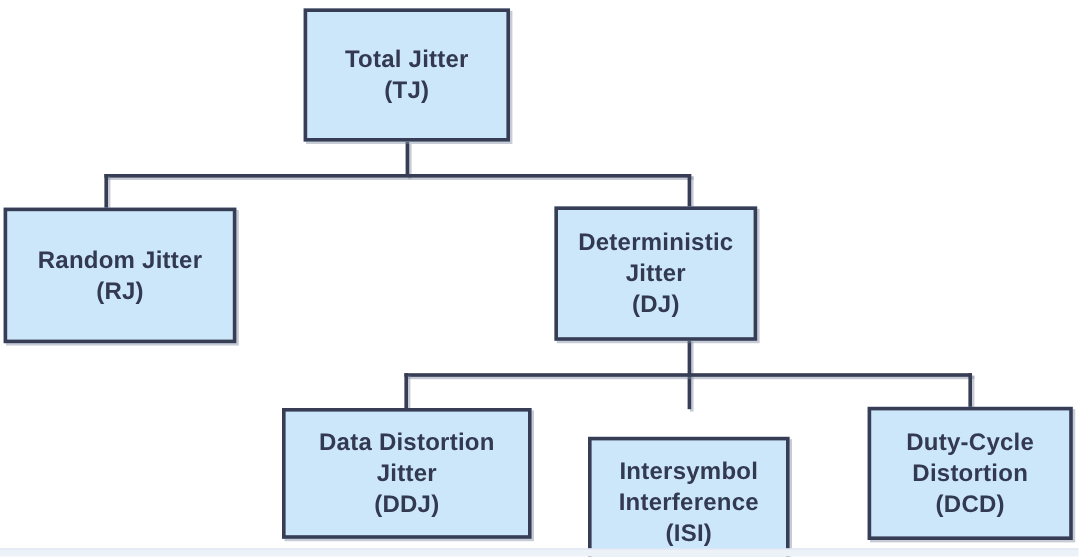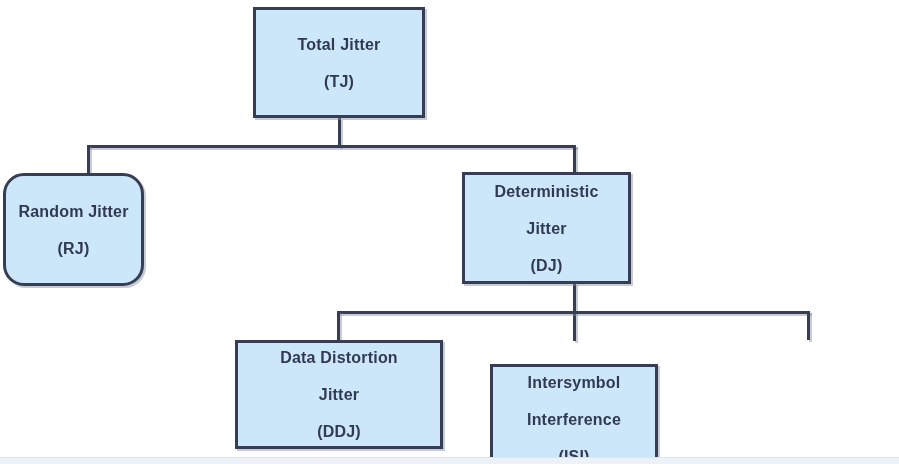--- a/index.html
+++ b/index.html
@@ -38,8 +38,8 @@
   }
   .node-label {
     font-weight: bold;
-    font-size: 16px;
-    line-height: 37px;
+    font-size: 20px;
+    line-height: 26px;
     color: var(--node-text);
     white-space: pre-line;
     letter-spacing: 0.2px;

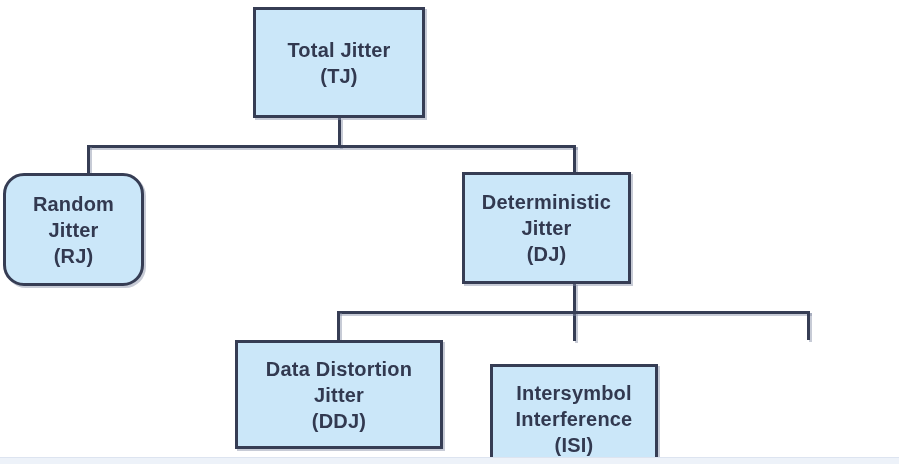--- a/index.html
+++ b/index.html
@@ -52,7 +52,7 @@
   }
   
   .pos-tj  { left: 253px; top: 7px;   width: 172px; height: 111px; }
-  .pos-rj  { left: 3px;   top: 173px; width: 141px; height: 113px; border-radius: 21px; }
+  .pos-rj  { left: 3px;   top: 173px; width: 194px; height: 113px; }
   .pos-dj  { left: 462px; top: 172px; width: 169px; height: 112px; }
   .pos-ddj { left: 235px; top: 340px; width: 208px; height: 109px; }
   .pos-isi { left: 490px; top: 340px; width: 168px; height: 110px; margin-top: 24px; }

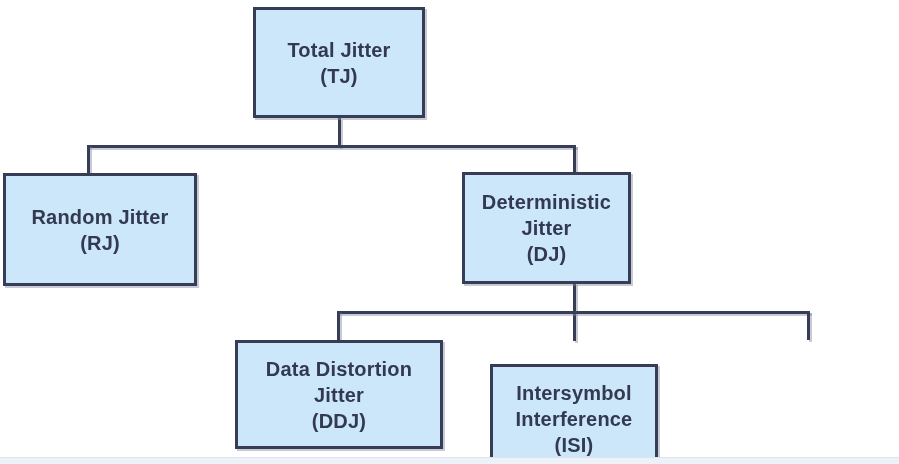--- a/index.html
+++ b/index.html
@@ -116,6 +116,11 @@
 (ISI)</span>
   </div>
 
+  <div class="node pos-dcd">
+    <span class="node-label">Duty-Cycle
+Distortion
+(DCD)</span>
+  </div>
 
   <div class="page-edge"></div>
 

